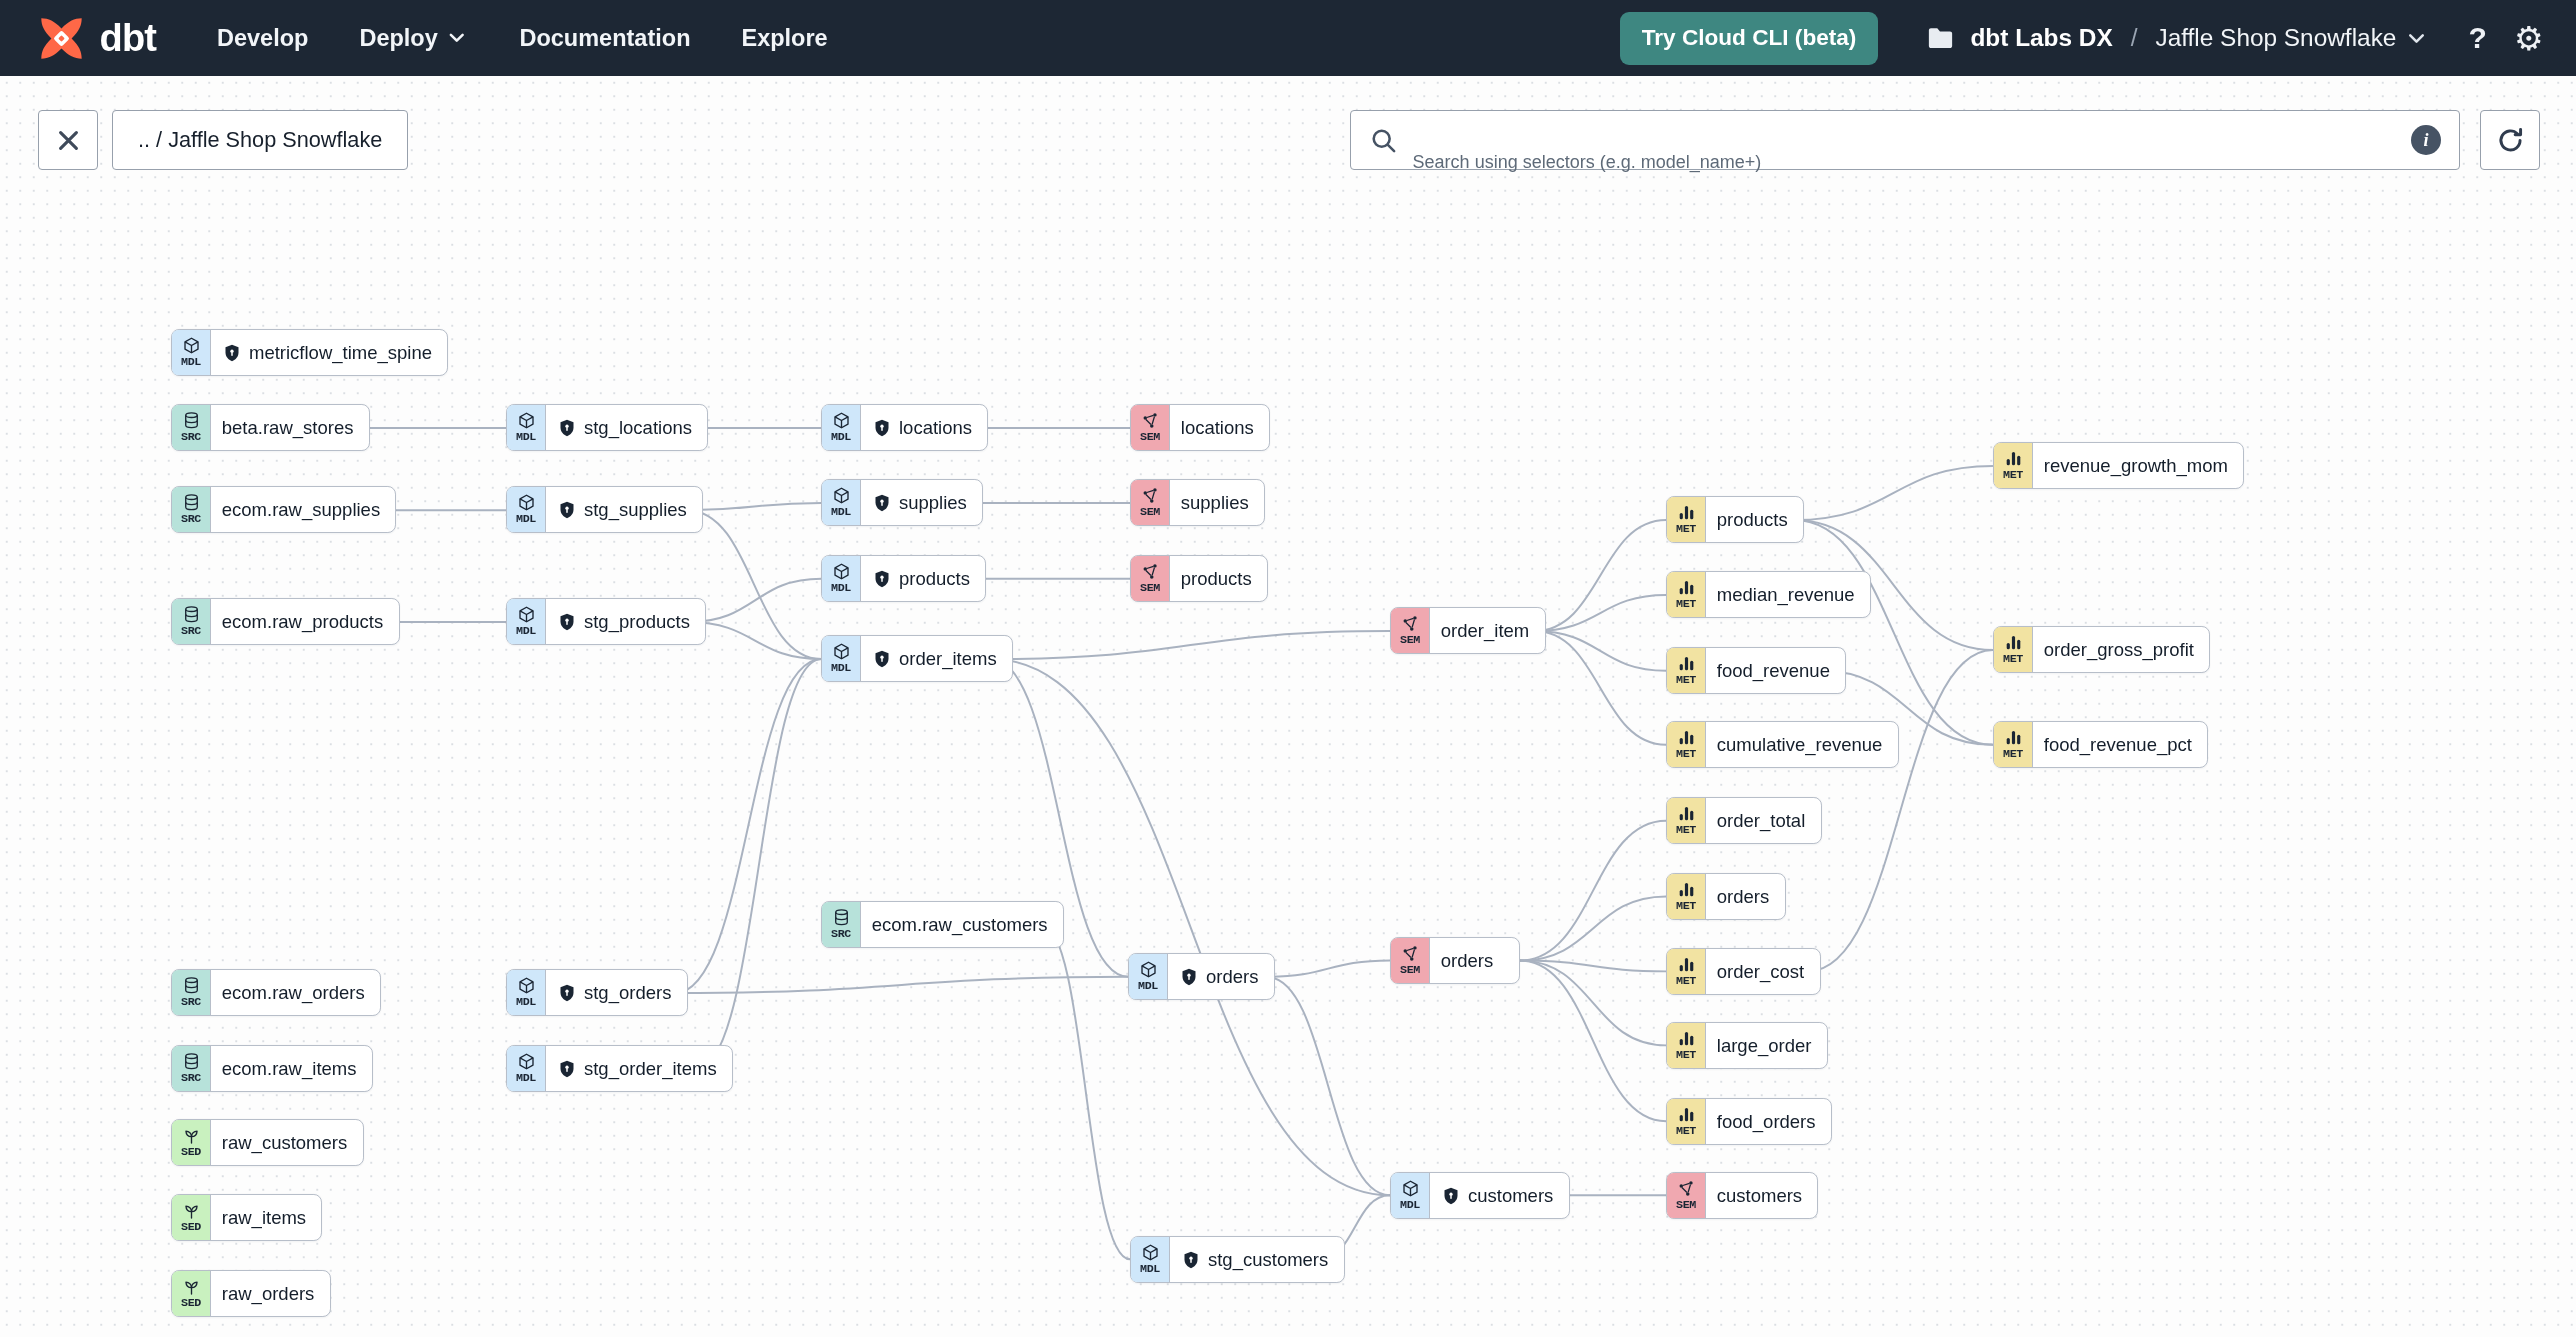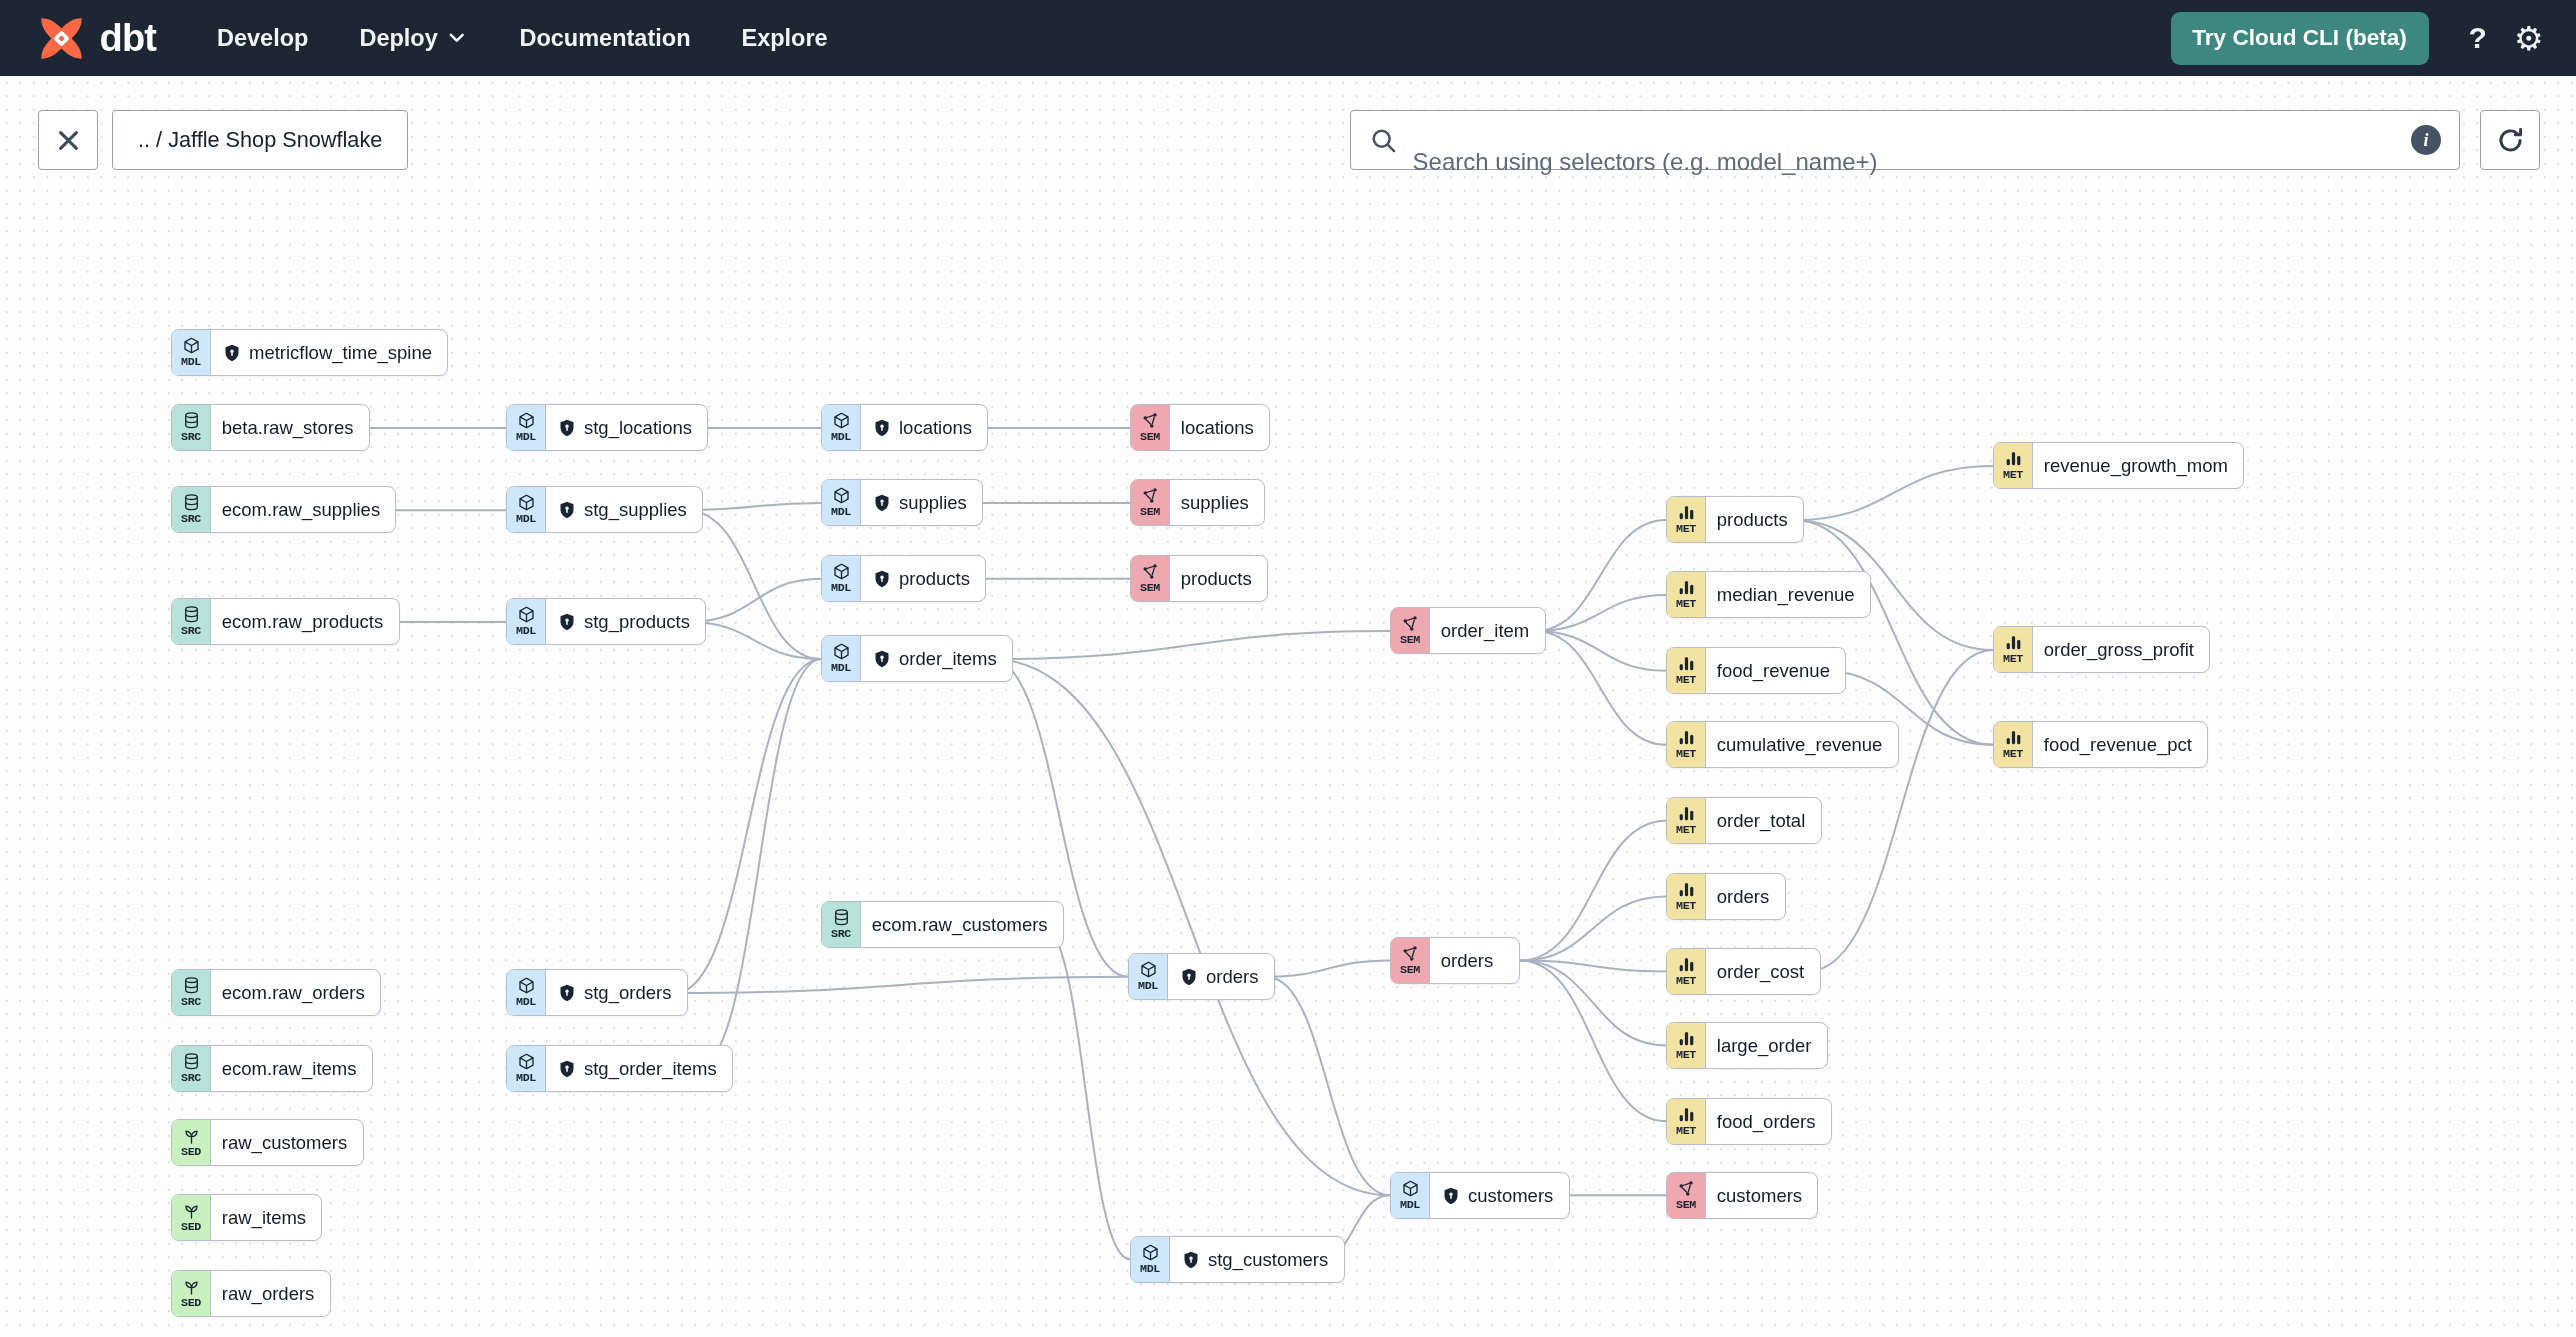--- a/index.html
+++ b/index.html
@@ -727,6 +727,21 @@
   </div>
   <div class="nav-spacer"></div>
   <button class="cta-btn">Try Cloud CLI (beta)</button>
+  <div class="acct-wrap">
+    <span class="folder-icon">
+        <svg viewBox="0 0 24 24" fill="#e8ecf1">
+          <path d="M3 5.6C3 4.7 3.7 4 4.6 4h4.9l2.1 2.6h7.8c.9 0 1.6.7 1.6 1.6v9.6c0 .9-.7 1.6-1.6 1.6H4.6c-.9 0-1.6-.7-1.6-1.6Z"></path>
+        </svg>
+      </span>
+    <span class="acct-name">dbt Labs DX</span>
+    <span class="acct-sep">/</span>
+    <span class="proj-wrap">
+      <span>Jaffle Shop Snowflake</span>
+      <svg viewBox="0 0 24 24" fill="none" stroke="currentColor" stroke-width="2.4" stroke-linecap="round" stroke-linejoin="round">
+          <path d="m6 9 6 6 6-6"></path>
+        </svg>
+    </span>
+  </div>
   <div class="nav-icons">
     <span class="help-icon">?</span>
     <span class="gear-icon">⚙</span>

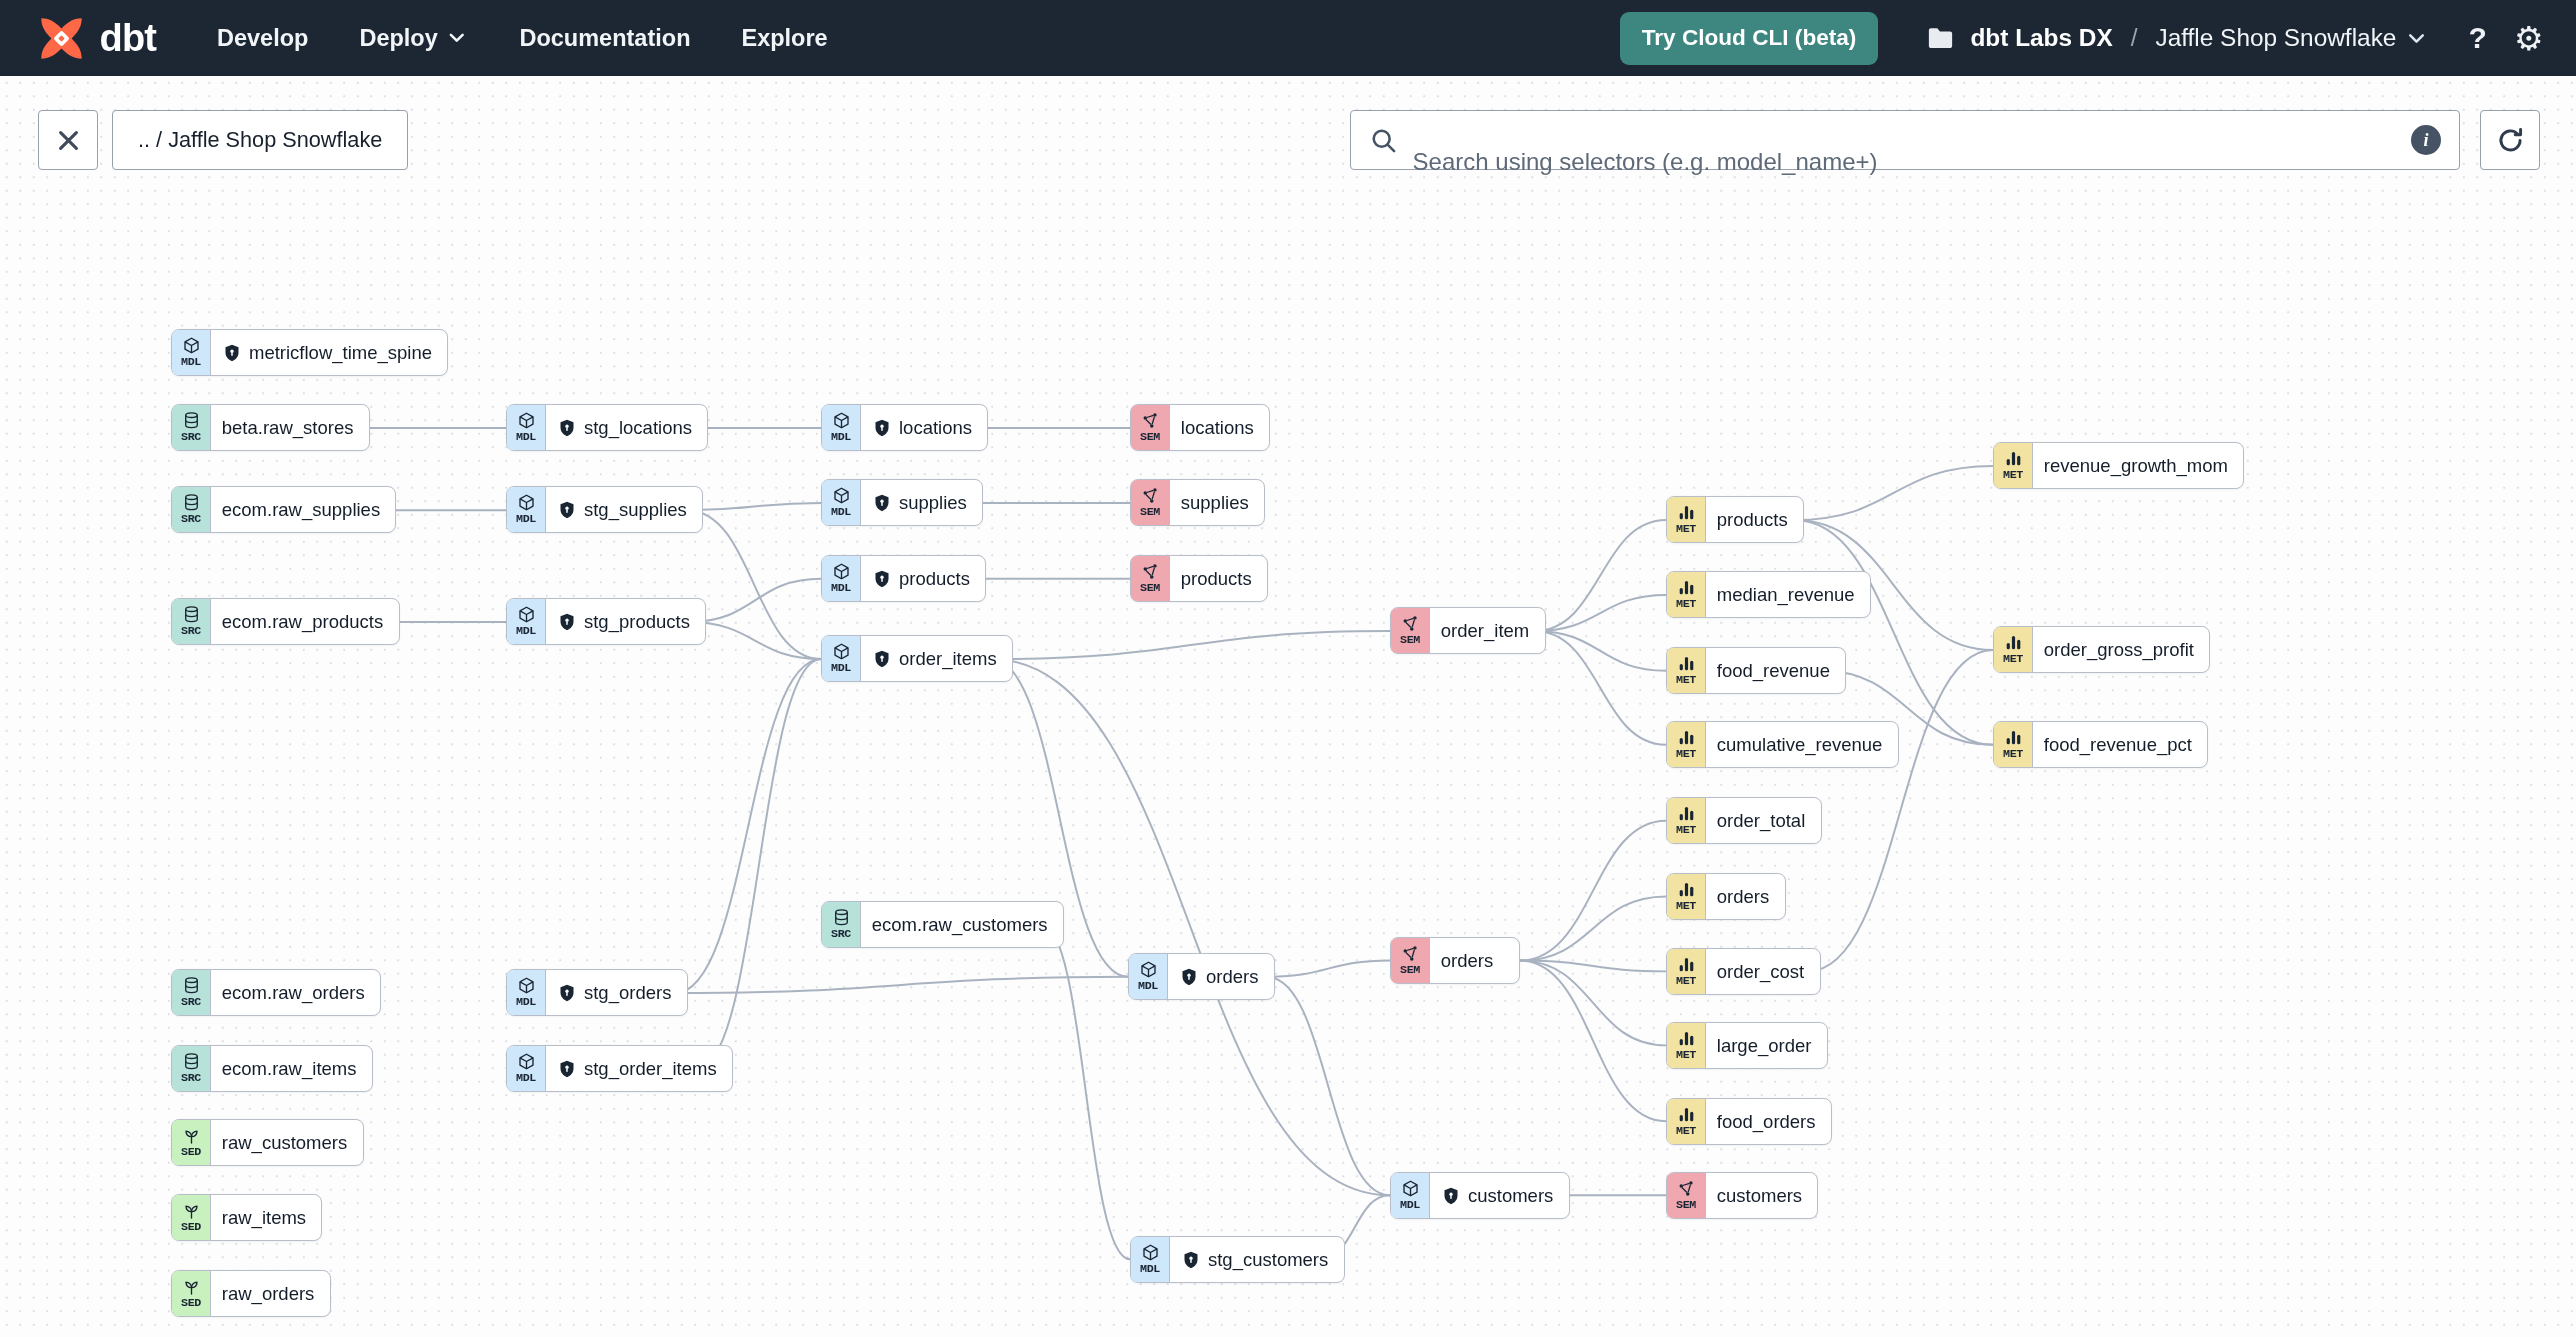--- a/index.html
+++ b/index.html
@@ -49,7 +49,7 @@
   .searchbar{left:1350px;top:110px;width:1110px;height:60px;display:flex;align-items:center;padding:0 18px;gap:12.6px;}
   .searchbar svg.mag{width:29px;height:29px;flex:none;}
   .searchbar input{
-    flex:1;border:none;outline:none;font-size:24px;color:#0f172a;font-family:"Liberation Sans",sans-serif;background:transparent;margin-top:44px;
+    flex:1;border:none;outline:none;font-size:18px;color:#0f172a;font-family:"Liberation Sans",sans-serif;background:transparent;margin-top:44px;
   }
   .searchbar input::placeholder{color:#5e6a78;opacity:1;}
   .info-circle{flex:none;width:30px;height:30px;border-radius:50%;background:#465364;color:#ffffff;

